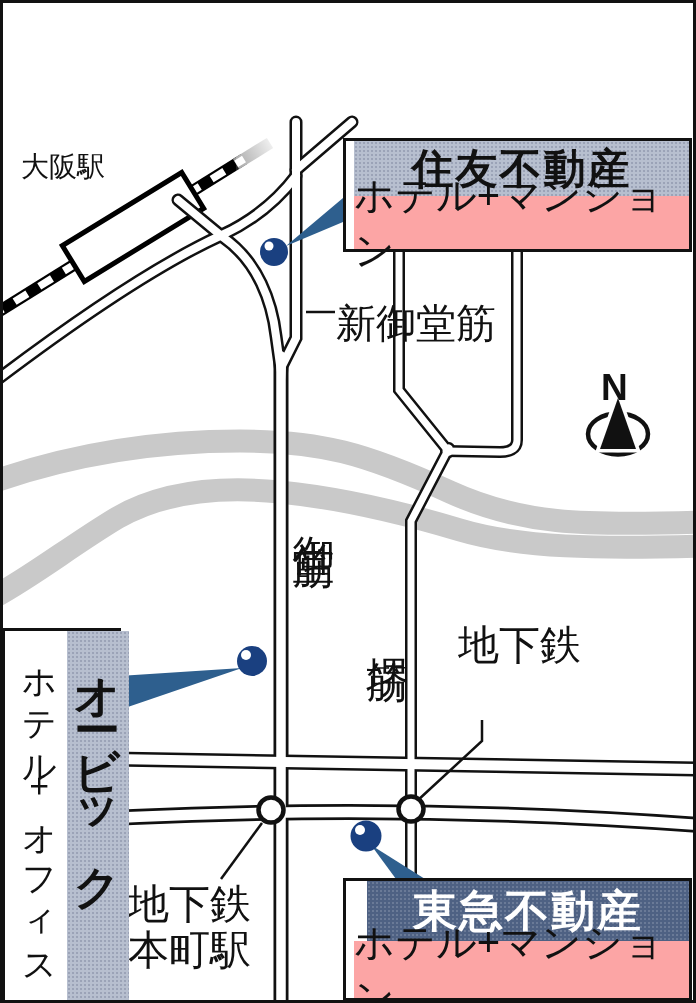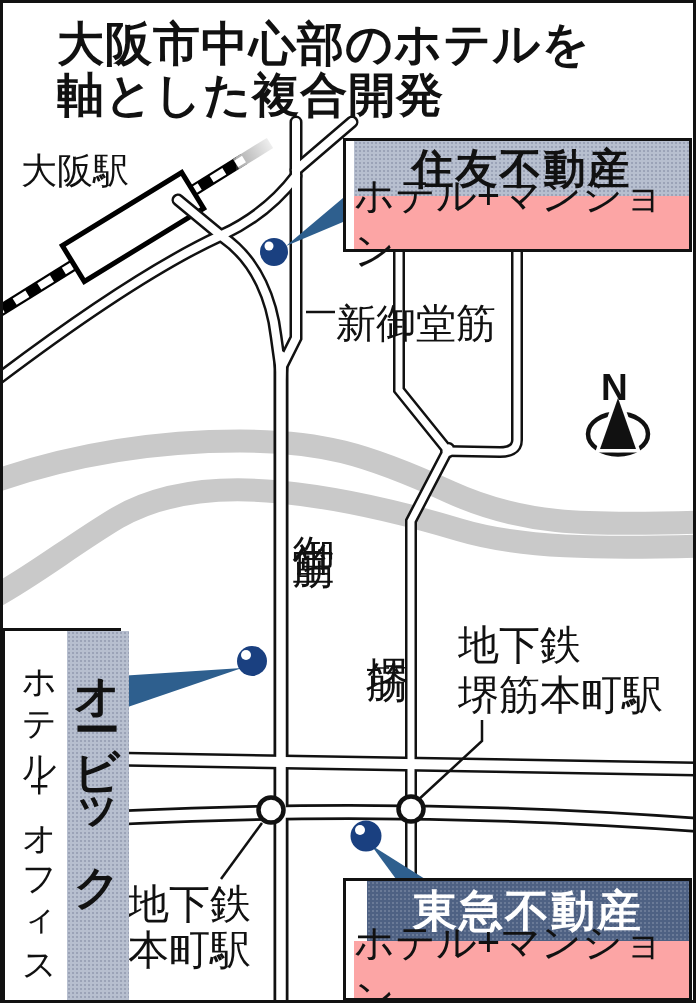--- a/index.html
+++ b/index.html
@@ -146,10 +146,6 @@
     <rect x="1.5" y="1.5" width="693" height="1000" fill="none" stroke="#111" stroke-width="3"></rect>
   </svg>
 
-  <div class="lbl title">
-    <div>大阪市中心部のホテルを</div>
-    <div>軸とした複合開発</div>
-  </div>
 
   <div class="lbl osaka">大阪駅</div>
   <div class="lbl shinmido">新御堂筋</div>

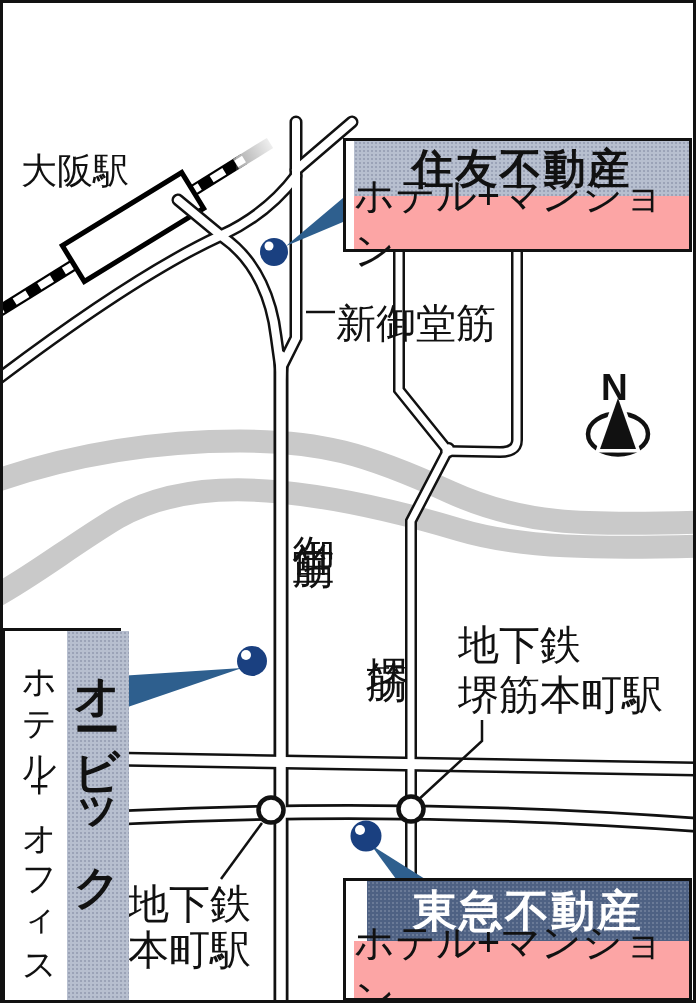--- a/index.html
+++ b/index.html
@@ -12,7 +12,7 @@
   .title{
     left:57px;top:18px;font-size:47px;font-weight:bold;letter-spacing:1px;line-height:1.09;
   }
-  .osaka{left:21px;top:150px;font-size:36px;text-align:center;}
+  .osaka{left:21px;top:150px;font-size:28px;text-align:center;}
   .shinmido{left:336px;top:300px;font-size:40px;}
   .vtext{writing-mode:vertical-rl;text-orientation:mixed;}
   .midosuji{left:289px;top:502px;font-size:42px;letter-spacing:6px;}

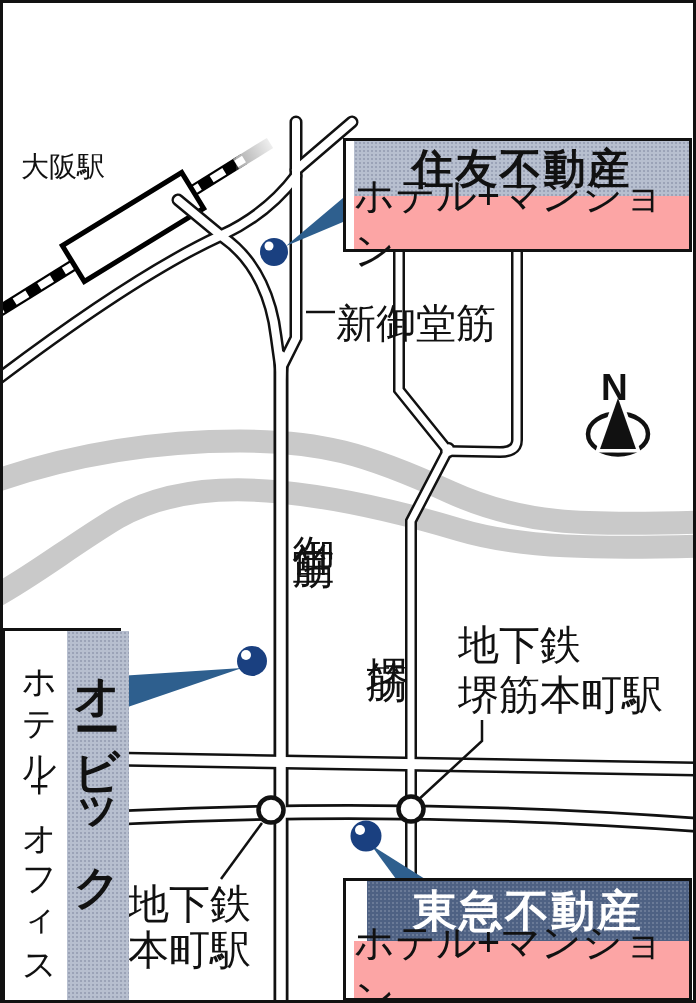--- a/index.html
+++ b/index.html
@@ -153,7 +153,6 @@
   <div class="lbl vtext sakaisuji">堺筋</div>
   <div class="lbl skh-label">
     <div>地下鉄</div>
-    <div>堺筋本町駅</div>
   </div>
   <div class="lbl hom-label">
     <div>地下鉄</div>

